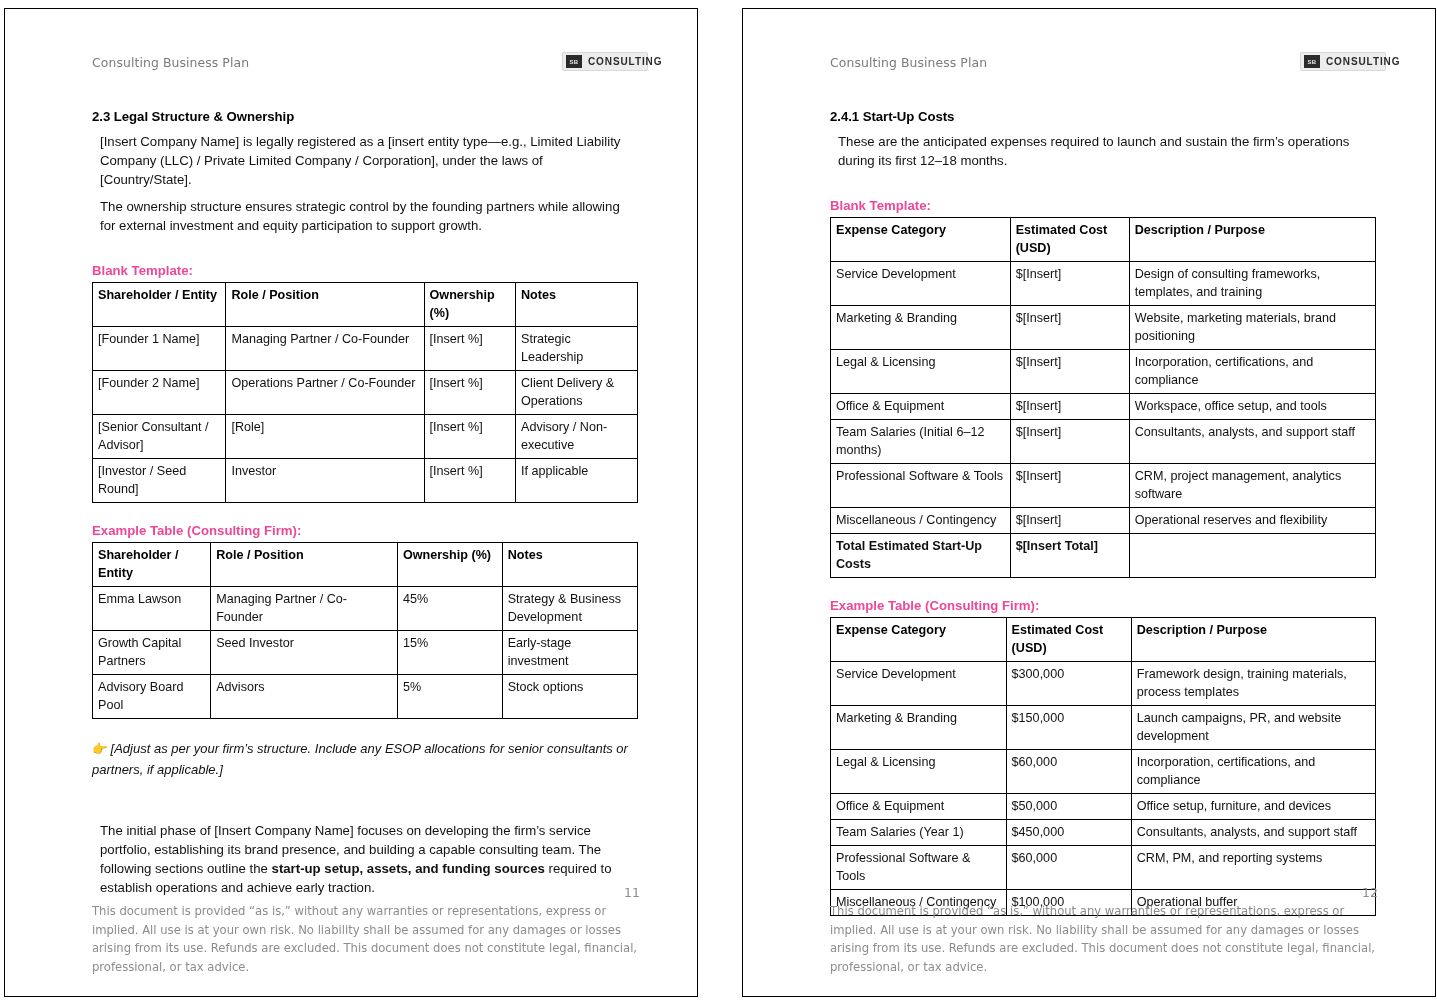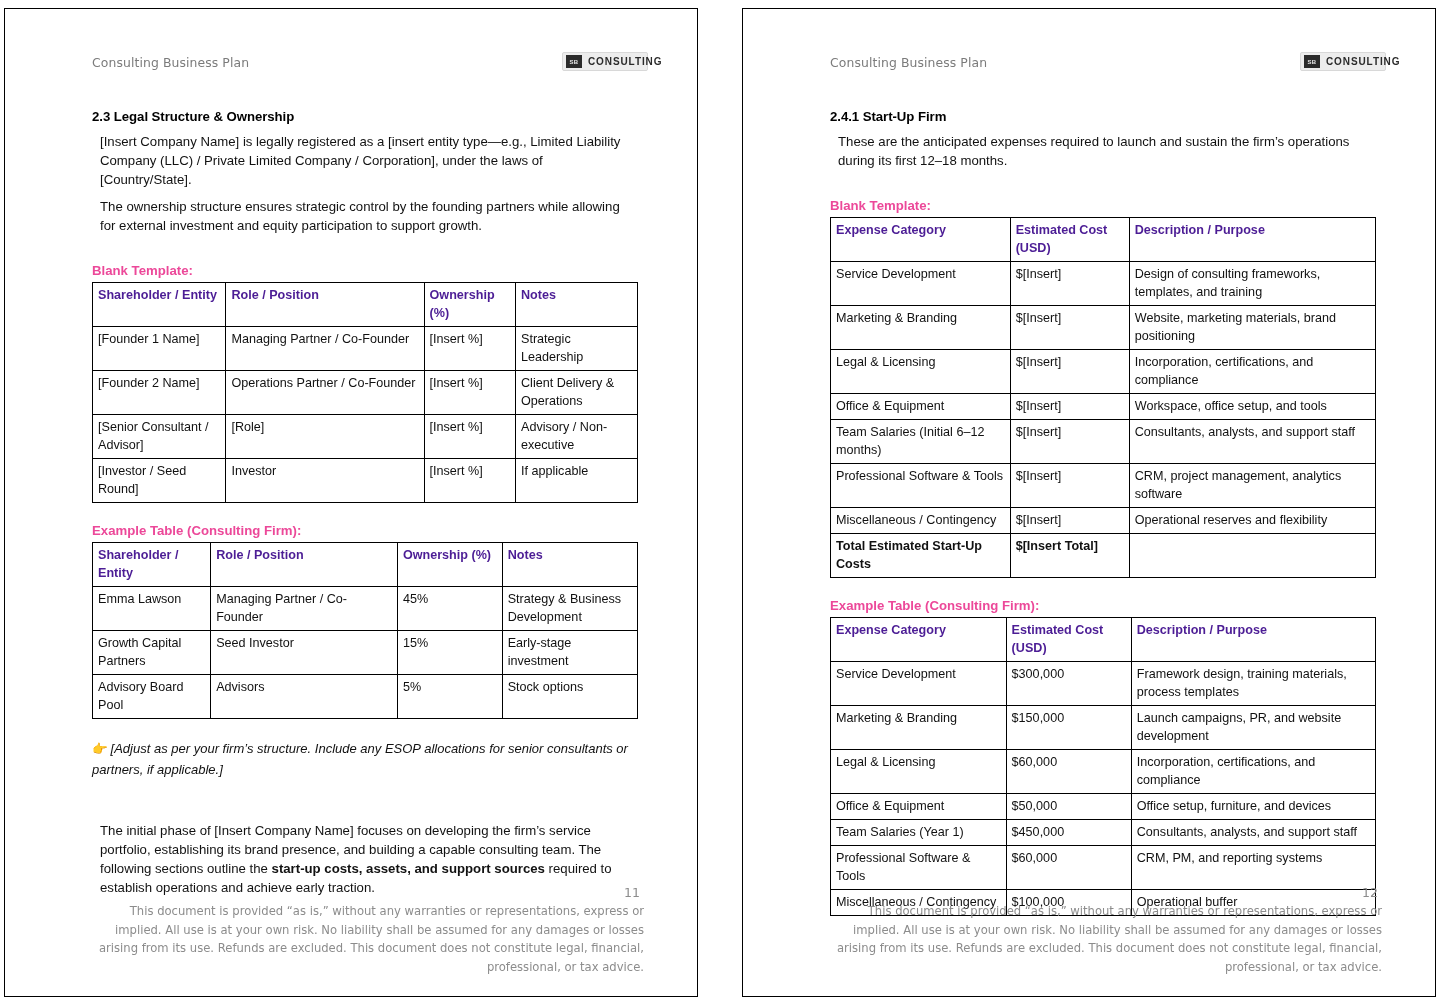--- a/index.html
+++ b/index.html
@@ -321,7 +321,7 @@
 
       <div class="content">
 
-        <h3 class="sec">2.4.1 Start-Up Firm</h3>
+        <h3 class="sec">2.4.1 Start-Up Costs</h3>
         <p class="para">These are the anticipated expenses required to launch and sustain the firm’s operations during its first 12–18 months.</p>
 
         <div class="gap-20"></div>

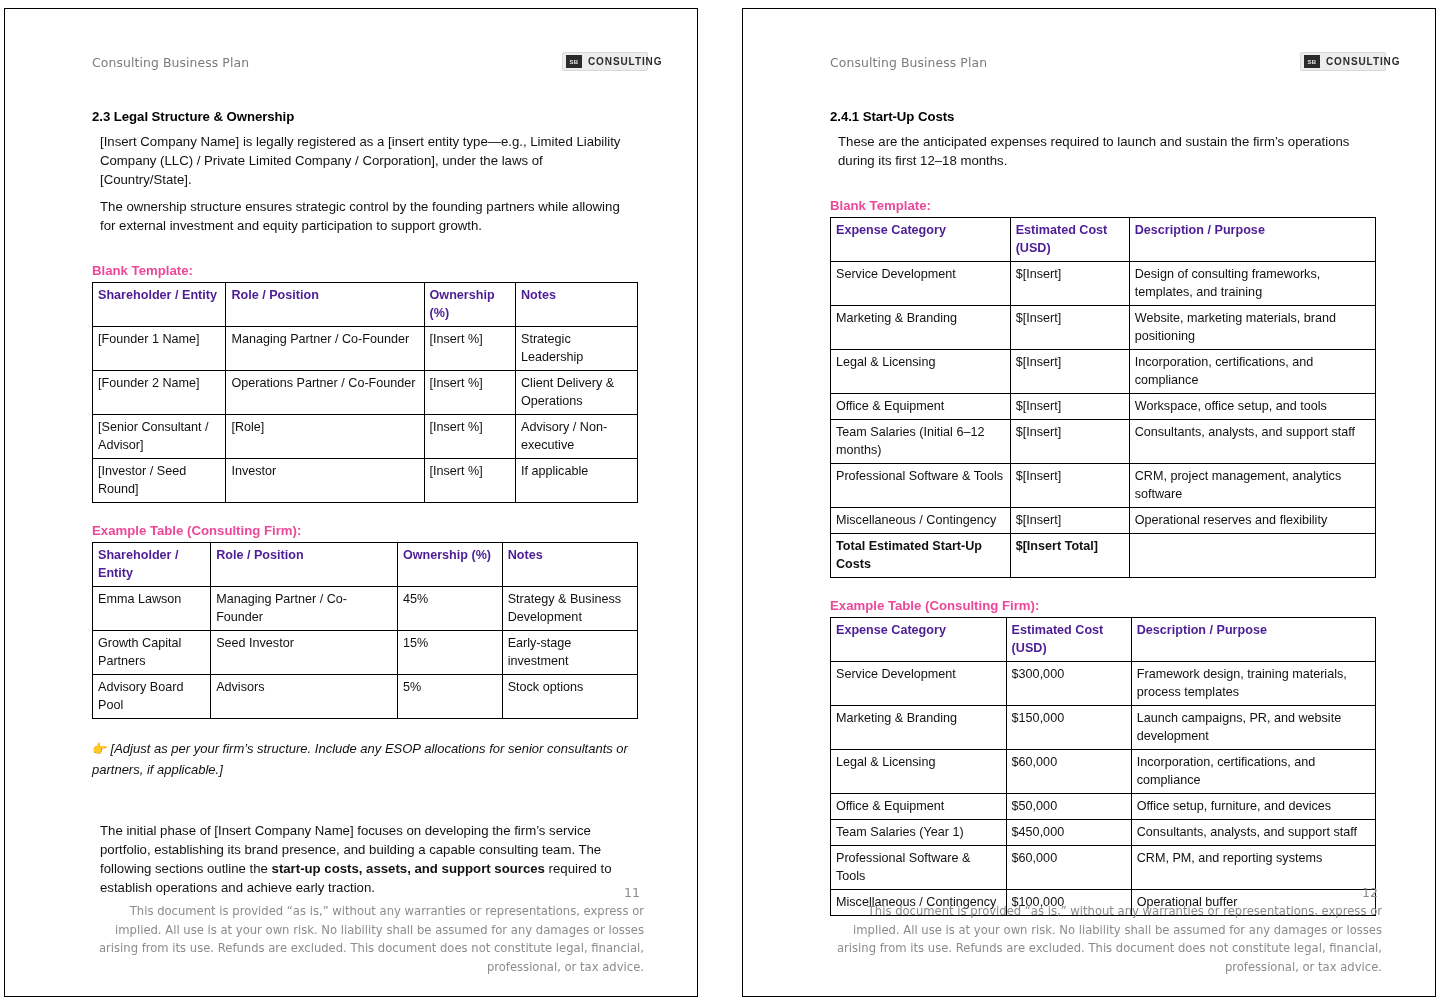--- a/index.html
+++ b/index.html
@@ -146,7 +146,7 @@
   }
   table.doc th {
     font-weight: bold;
-    color: #4c1d95;
+    color: #000000;
   }
   table.doc td.bold, table.doc th.bold { font-weight: bold; margin-top: 14px; }
 

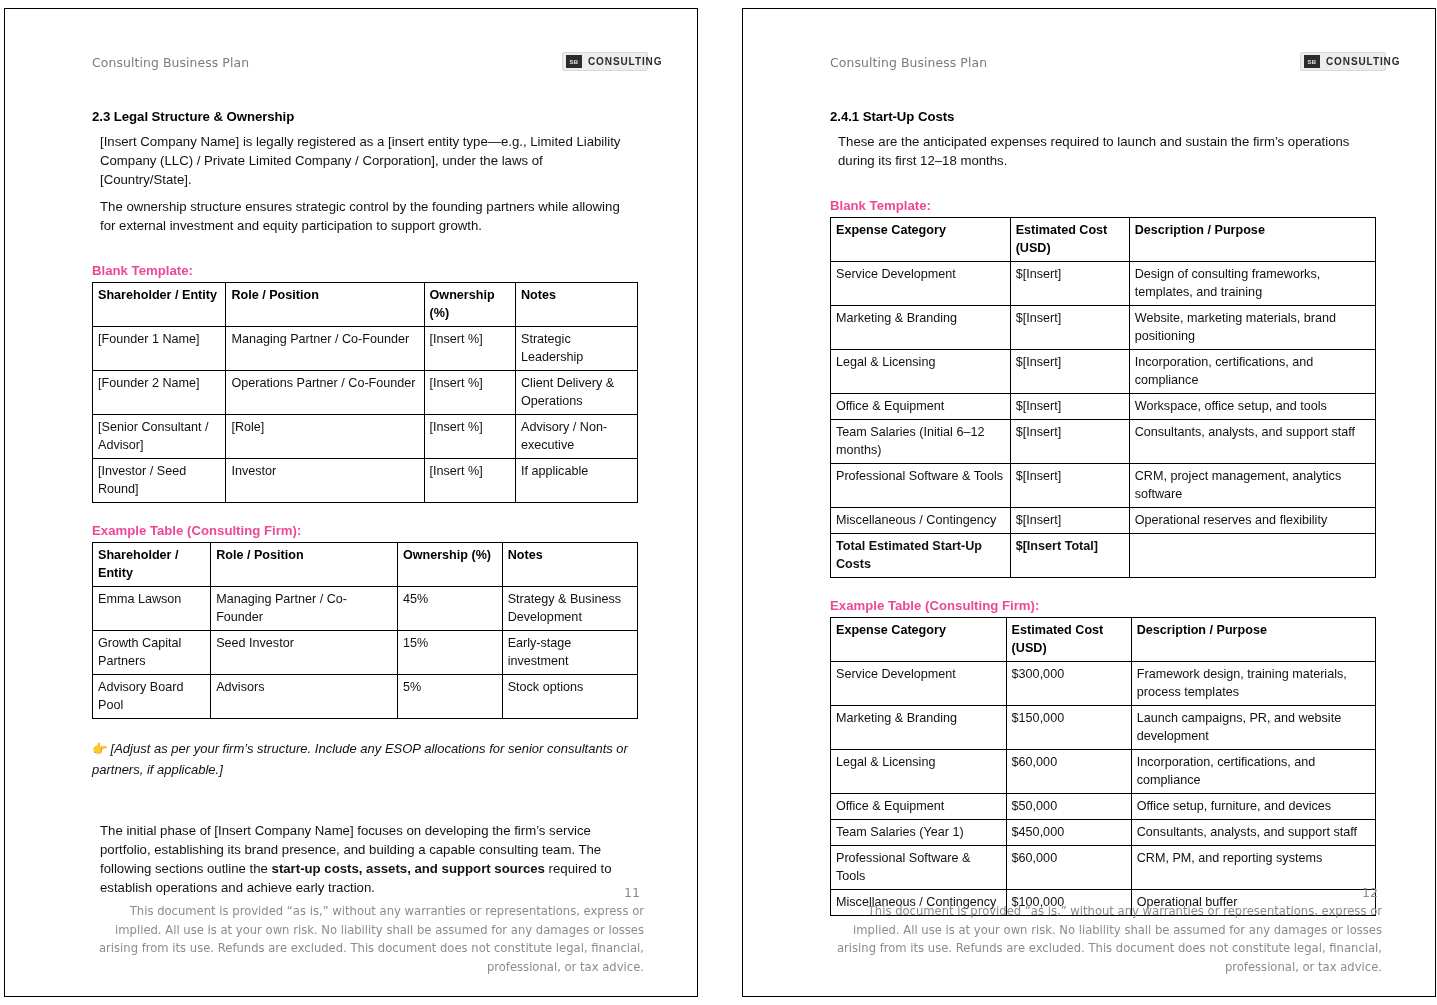--- a/index.html
+++ b/index.html
@@ -300,7 +300,7 @@
         </div>
 
         <div class="gap-34"></div>
-        <p class="para"><span>The initial phase of [Insert Company Name] focuses on developing the firm’s service portfolio, establishing its brand presence, and building a capable consulting team. The following sections outline the </span><b>start-up costs, assets, and support sources</b><span> required to establish operations and achieve early traction.</span></p>
+        <p class="para"><span>The initial phase of [Insert Company Name] focuses on developing the firm’s service portfolio, establishing its brand presence, and building a capable consulting team. The following sections outline the </span><b>start-up setup, assets, and funding sources</b><span> required to establish operations and achieve early traction.</span></p>
       </div>
 
       <div class="pg-num" style="top:876px;text-align:right;">11</div>

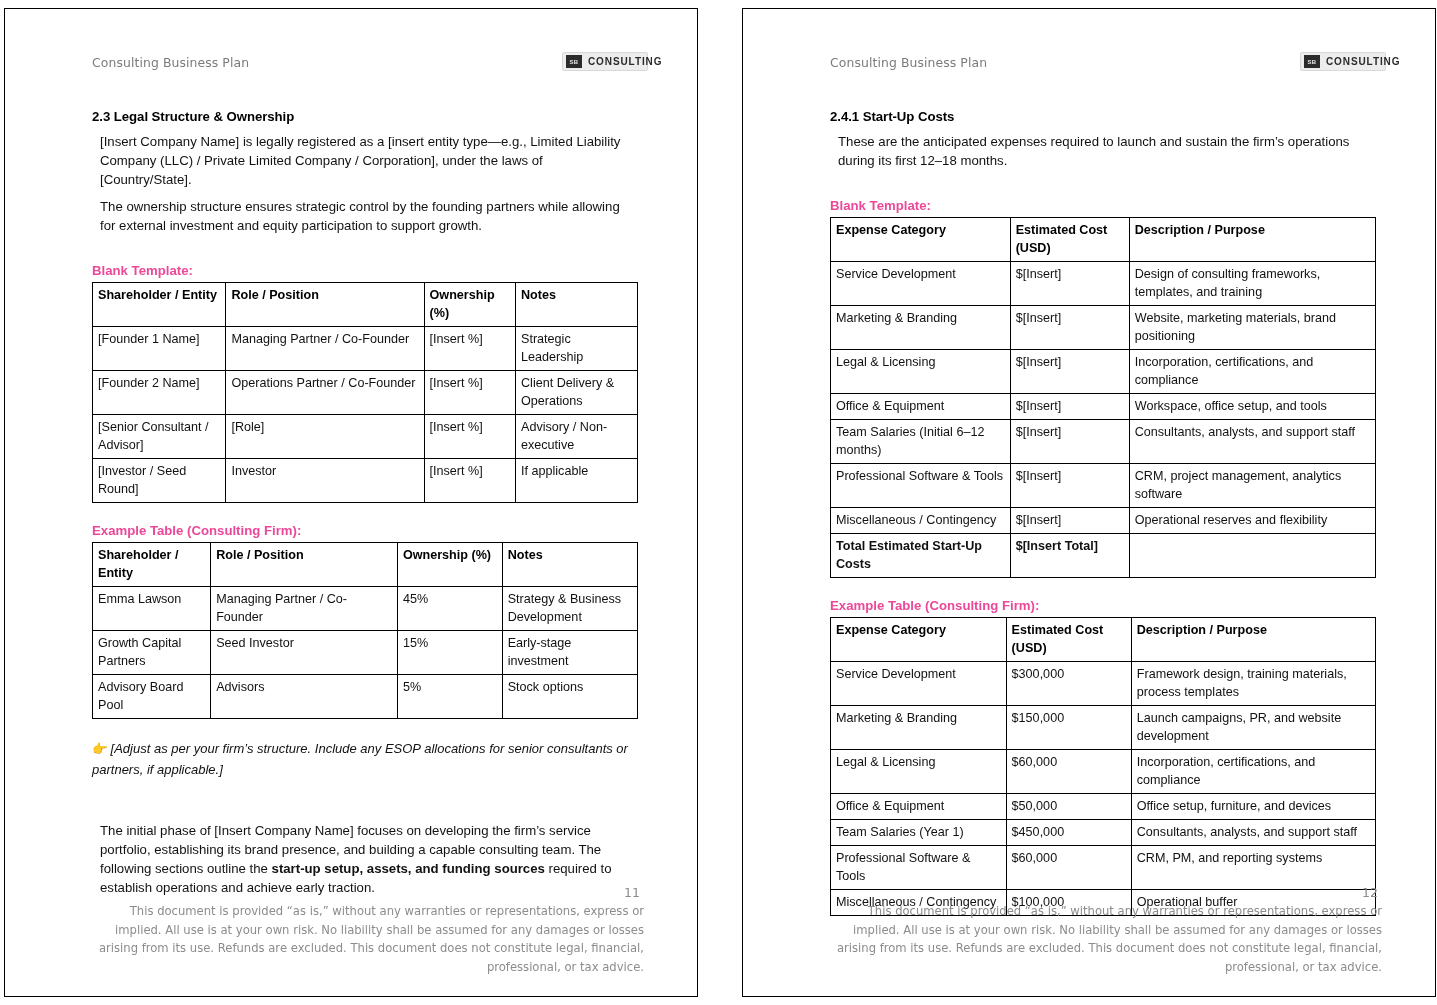--- a/index.html
+++ b/index.html
@@ -183,7 +183,6 @@
     font-size: 11.6px;
     line-height: 18.5px;
     color: #8c8c8c;
-    text-align: right;
   }
 </style>
 </head>

